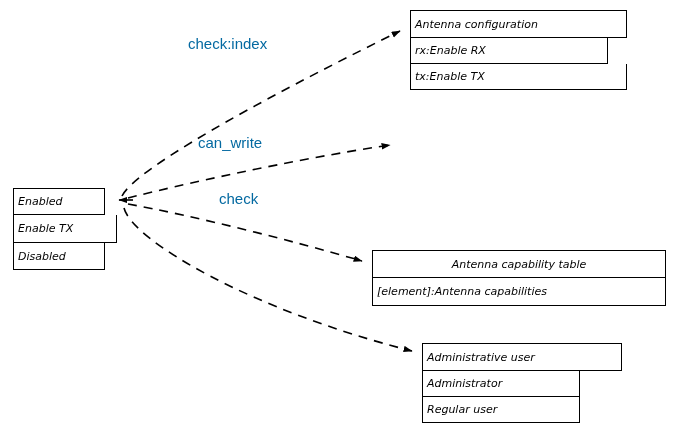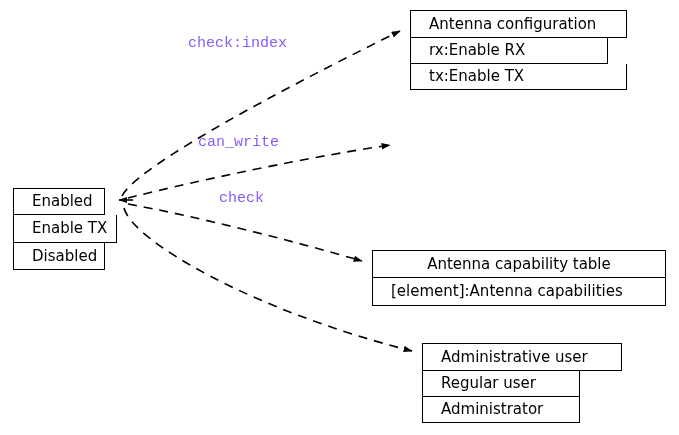--- a/index.html
+++ b/index.html
@@ -35,13 +35,14 @@
     border: 1px solid #000000;
     background: #ffffff;
     font-family: "DejaVu Sans", sans-serif;
-    font-size: 15px;
+    font-size: 11px;
     line-height: 1;
     color: #000000;
     display: flex;
     align-items: center;
     white-space: nowrap;
-    padding: 0 18px;
+    padding: 0 4px;
+    font-style: italic;
   }
   .cell + .cell {
     border-top: none;

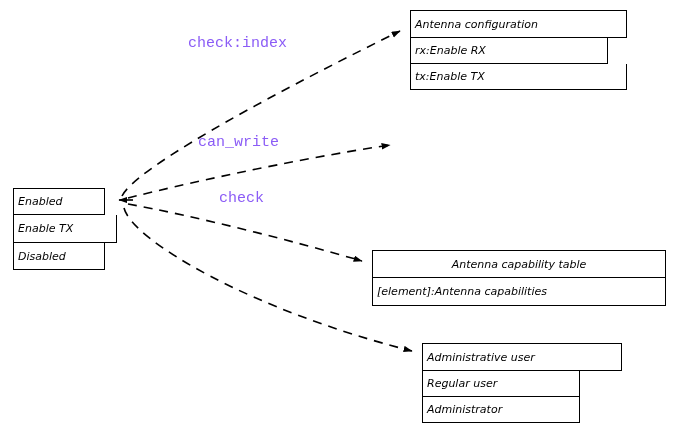--- a/index.html
+++ b/index.html
@@ -58,9 +58,9 @@
   }
   .edge-label {
     position: absolute;
-    font-family: Liberation Mono, monospace;
+    font-family: Liberation Sans, sans-serif;
     font-size: 15px;
-    color: #8b5cf6;
+    color: #0369a1;
     white-space: nowrap;
     line-height: 1;
   }

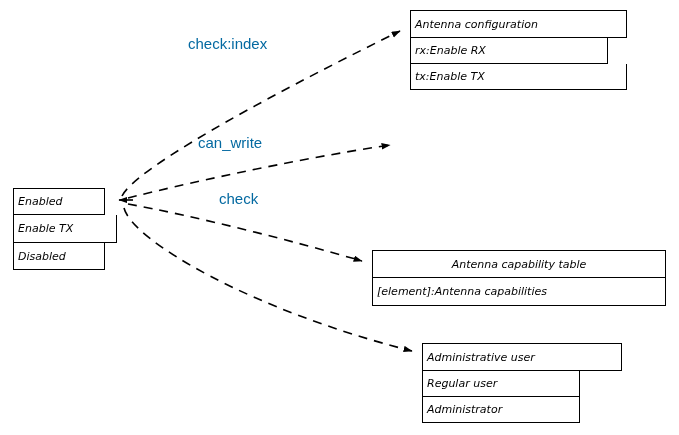--- a/index.html
+++ b/index.html
@@ -111,8 +111,8 @@
 
   <div class="node" style="left:422px; top:343px;">
     <div class="cell head" style="width:200px; height:28px;">Administrative user</div>
+    <div class="cell row" style="width:158px; height:26px;">Administrator</div>
     <div class="cell row" style="width:158px; height:26px;">Regular user</div>
-    <div class="cell row" style="width:158px; height:26px;">Administrator</div>
   </div>
 
   <div class="edge-label" style="left:188px; top:36px;">check:index</div>

